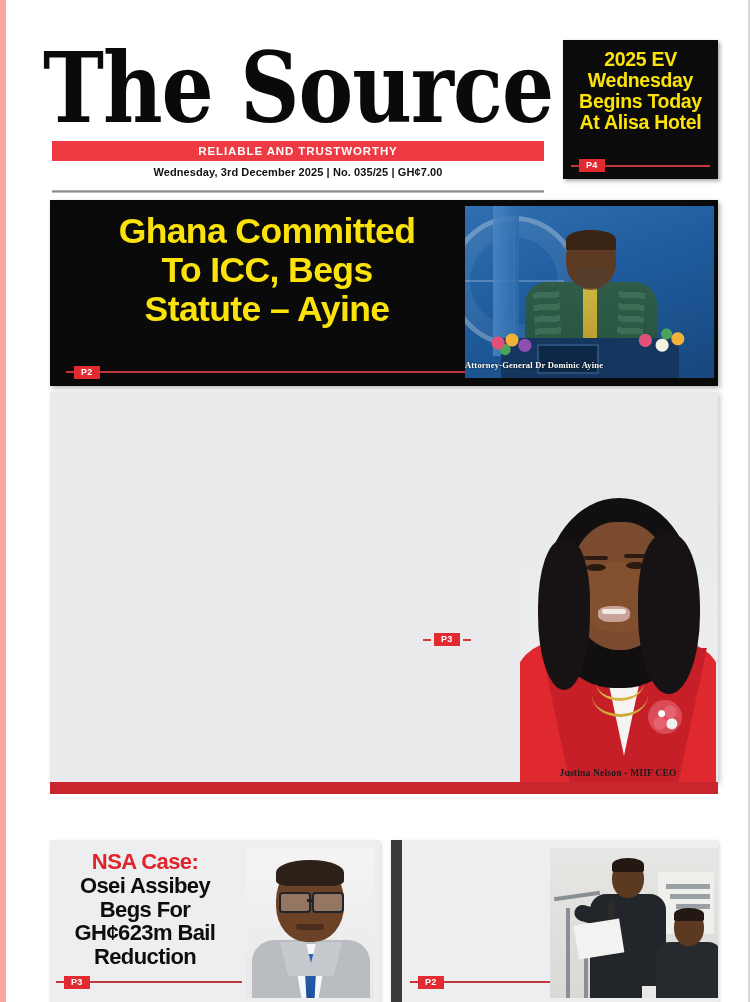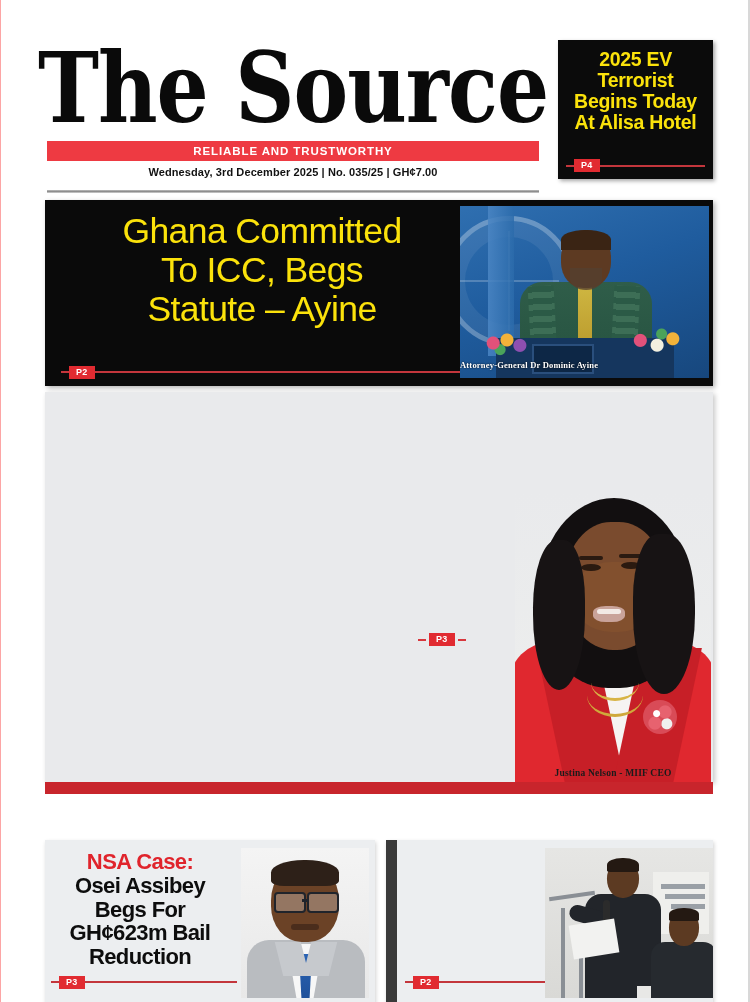--- a/index.html
+++ b/index.html
@@ -13,7 +13,7 @@
     position:relative;width:750px;height:1002px;
     background:#ffffff;
     box-sizing:border-box;
-    border-left:1px solid #fca5a5;
+    border-left:6px solid #fca5a5;
     border-right:2px solid #d8d8d8;
   }
 

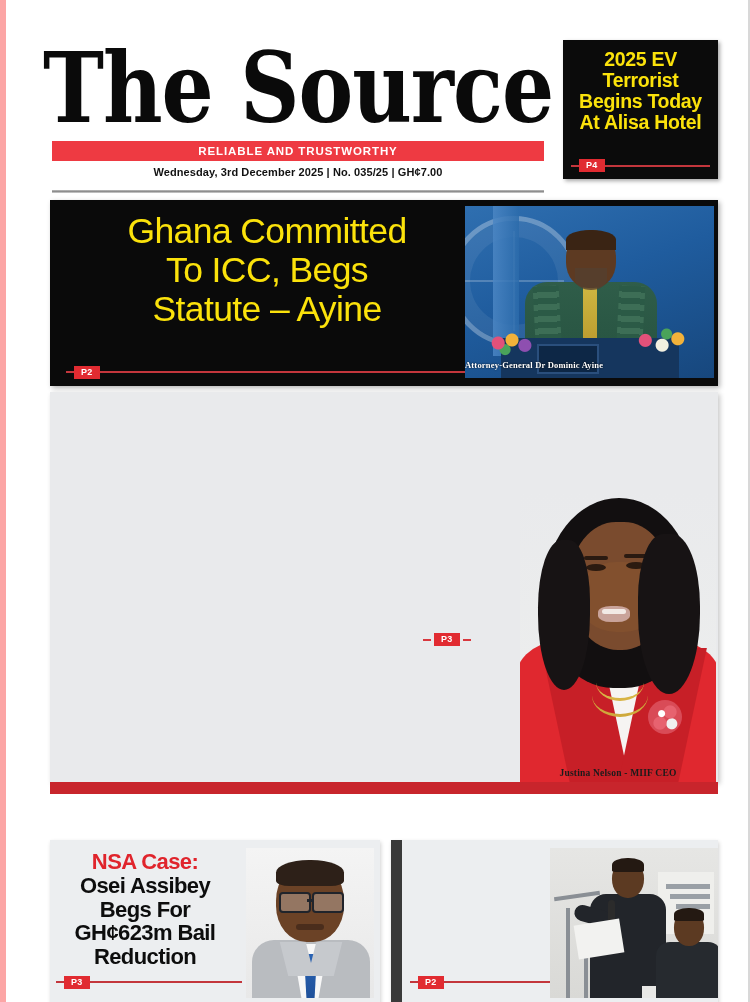--- a/index.html
+++ b/index.html
@@ -257,7 +257,7 @@
   <div class="promo">
     <div class="promo-text">
       <div>2025 EV</div>
-      <div>Terrorist</div>
+      <div>Wednesday</div>
       <div>Begins Today</div>
       <div>At Alisa Hotel</div>
     </div>

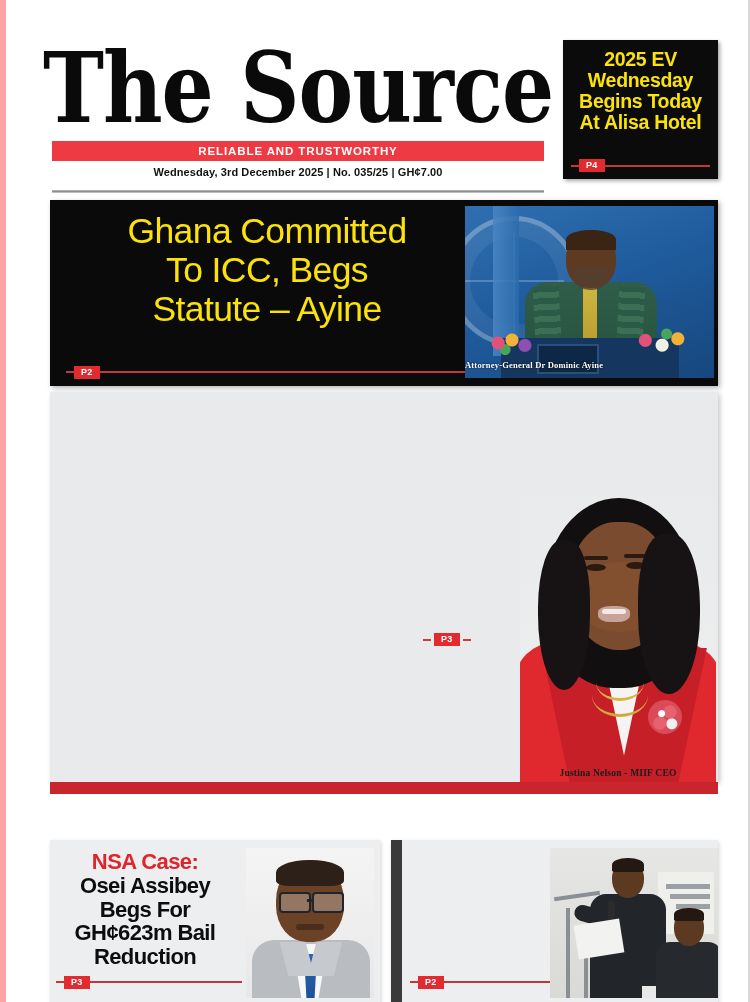--- a/index.html
+++ b/index.html
@@ -82,7 +82,7 @@
   }
   .icc-head{
     position:absolute;left:14px;top:12px;width:406px;
-    color:#fbe20b;font-weight:normal;font-size:35.5px;line-height:1.1;
+    color:#fbe20b;font-weight:bold;font-size:35.5px;line-height:1.1;
     text-align:center;letter-spacing:-0.6px;
   }
   .icc-foot{

